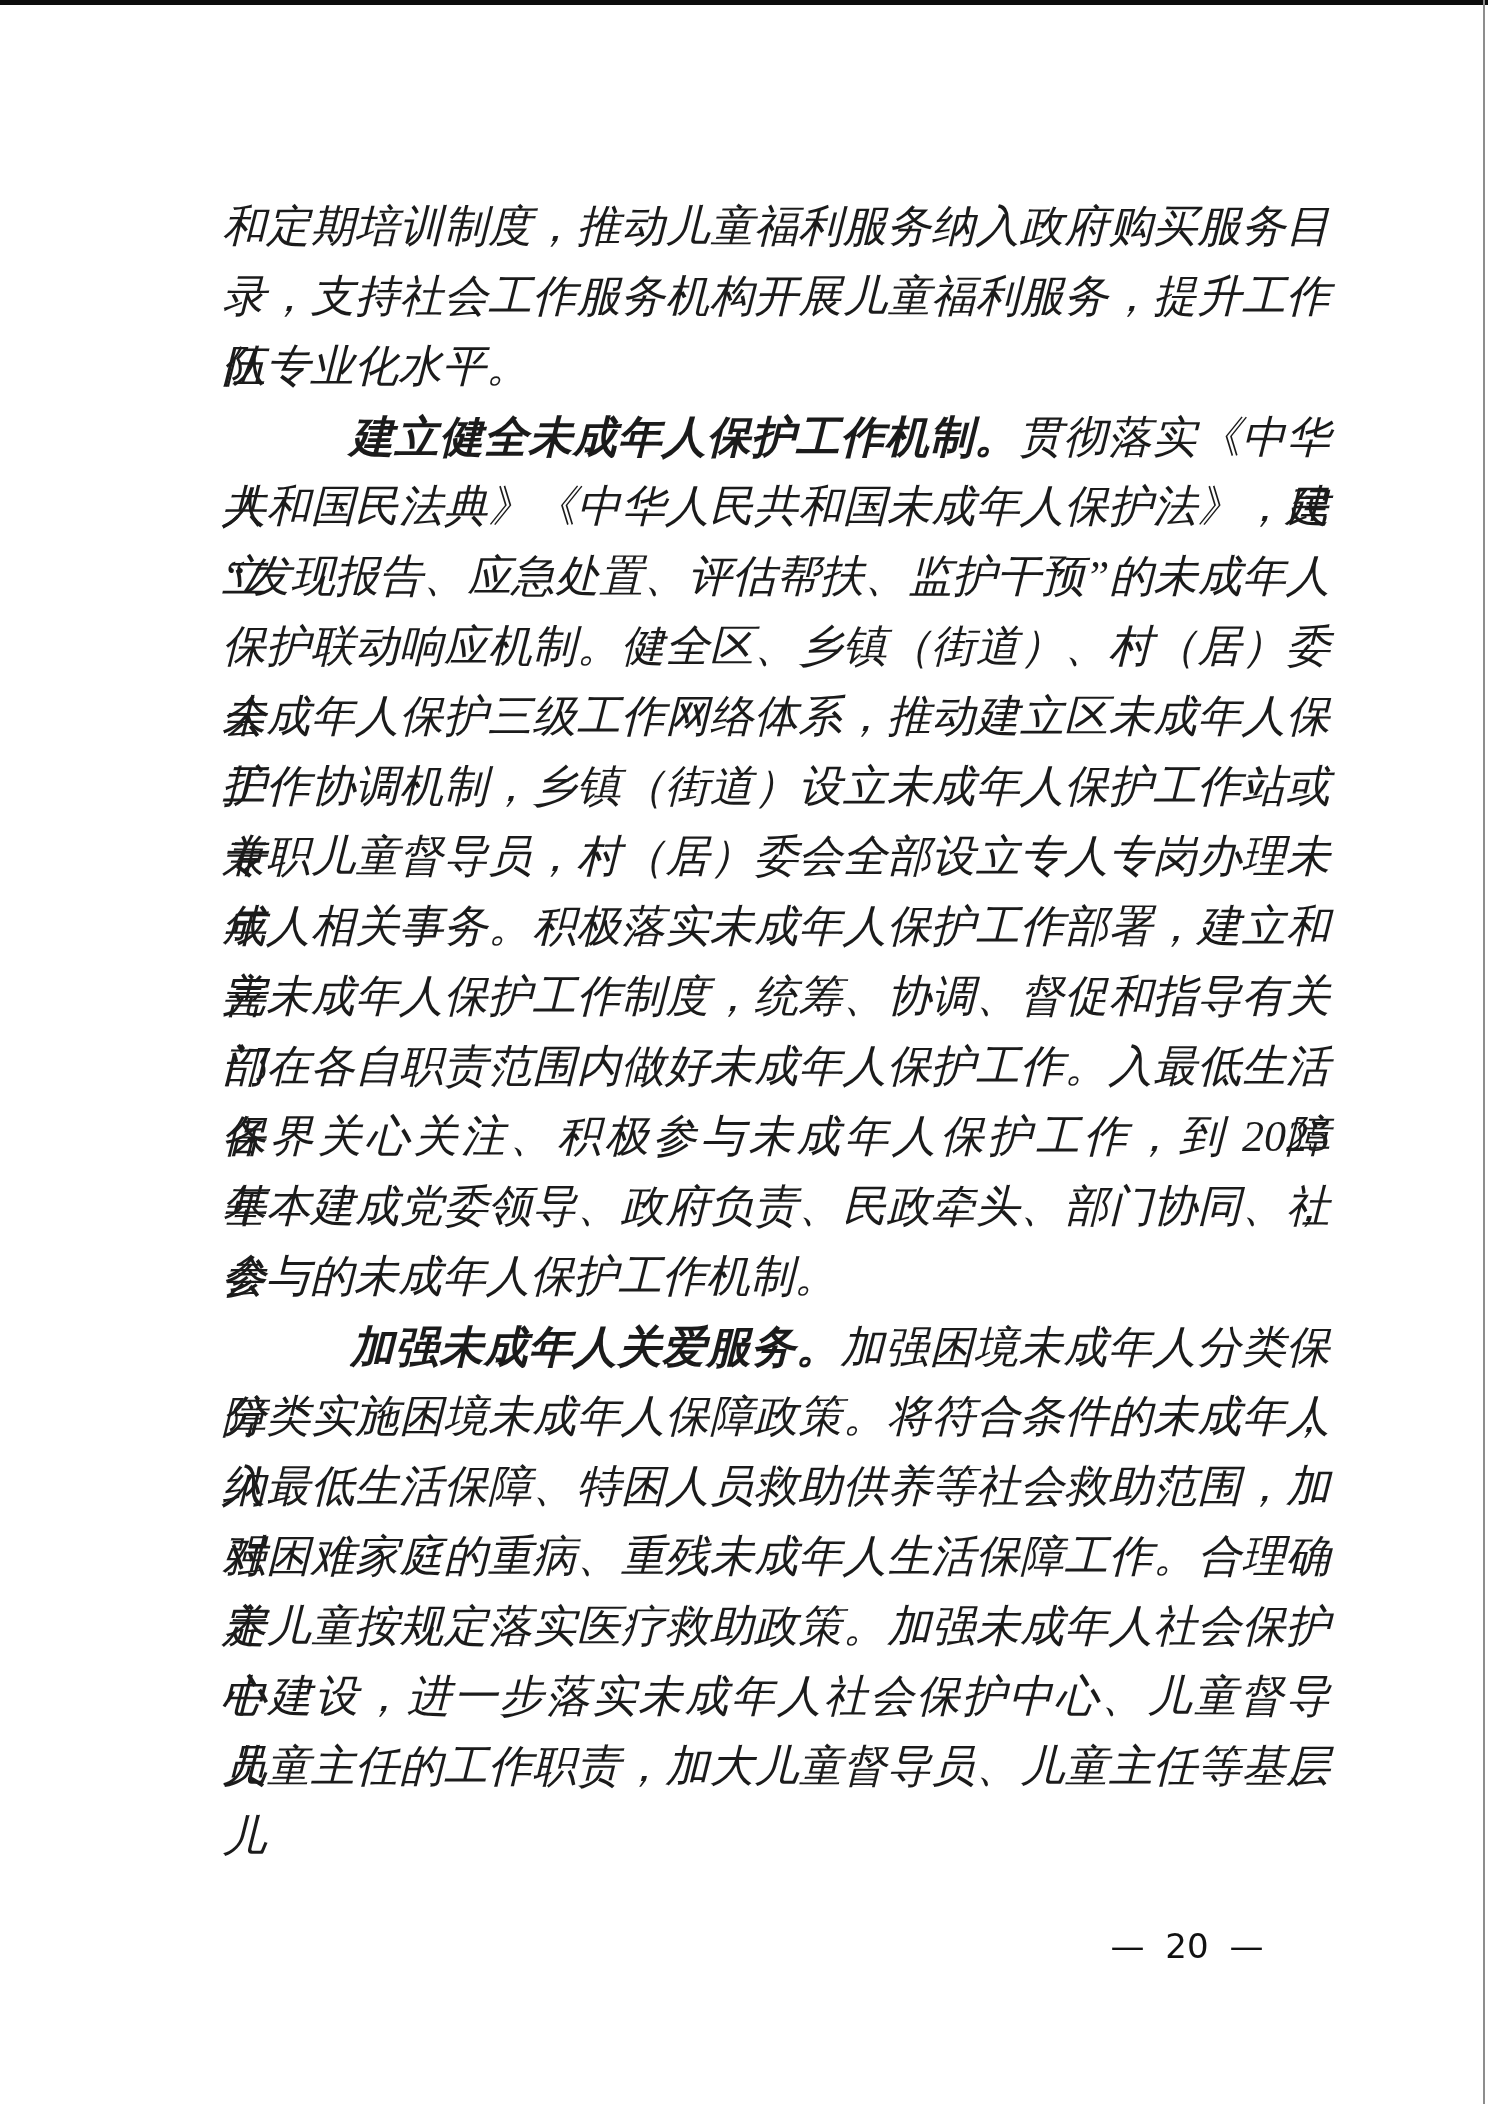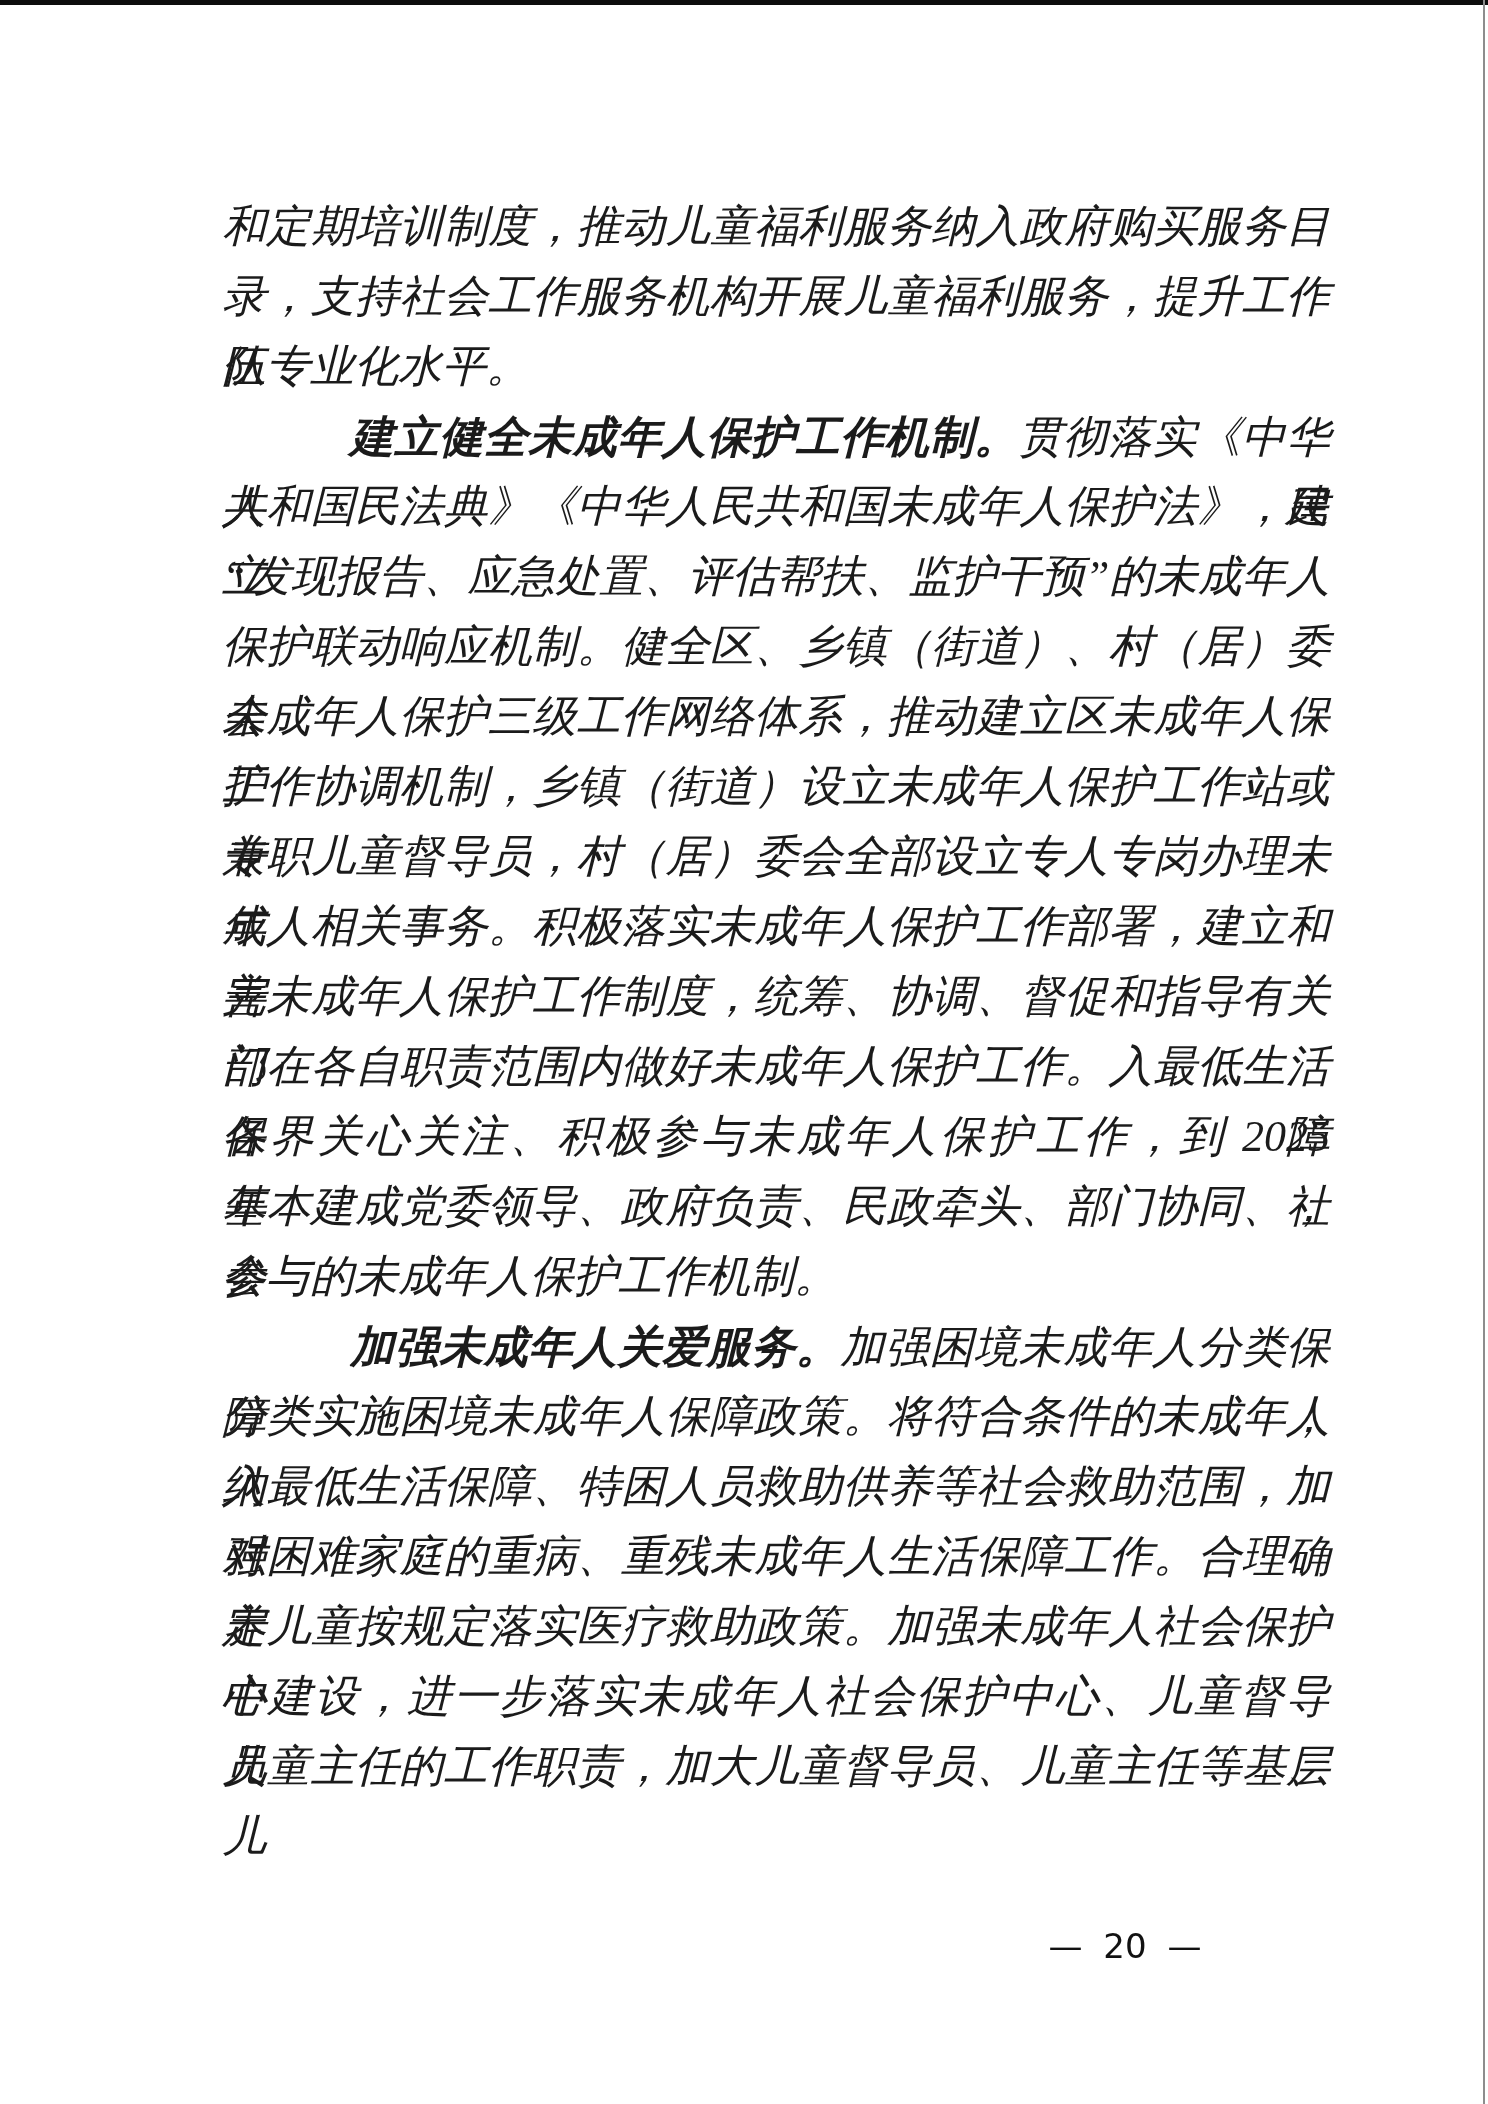--- a/index.html
+++ b/index.html
@@ -56,7 +56,7 @@
   .page-footer {
     position: absolute;
     top: 1924px;
-    left: 995px;
+    left: 1057px;
     width: 260px;
     text-align: center;
     font-size: 34px;

